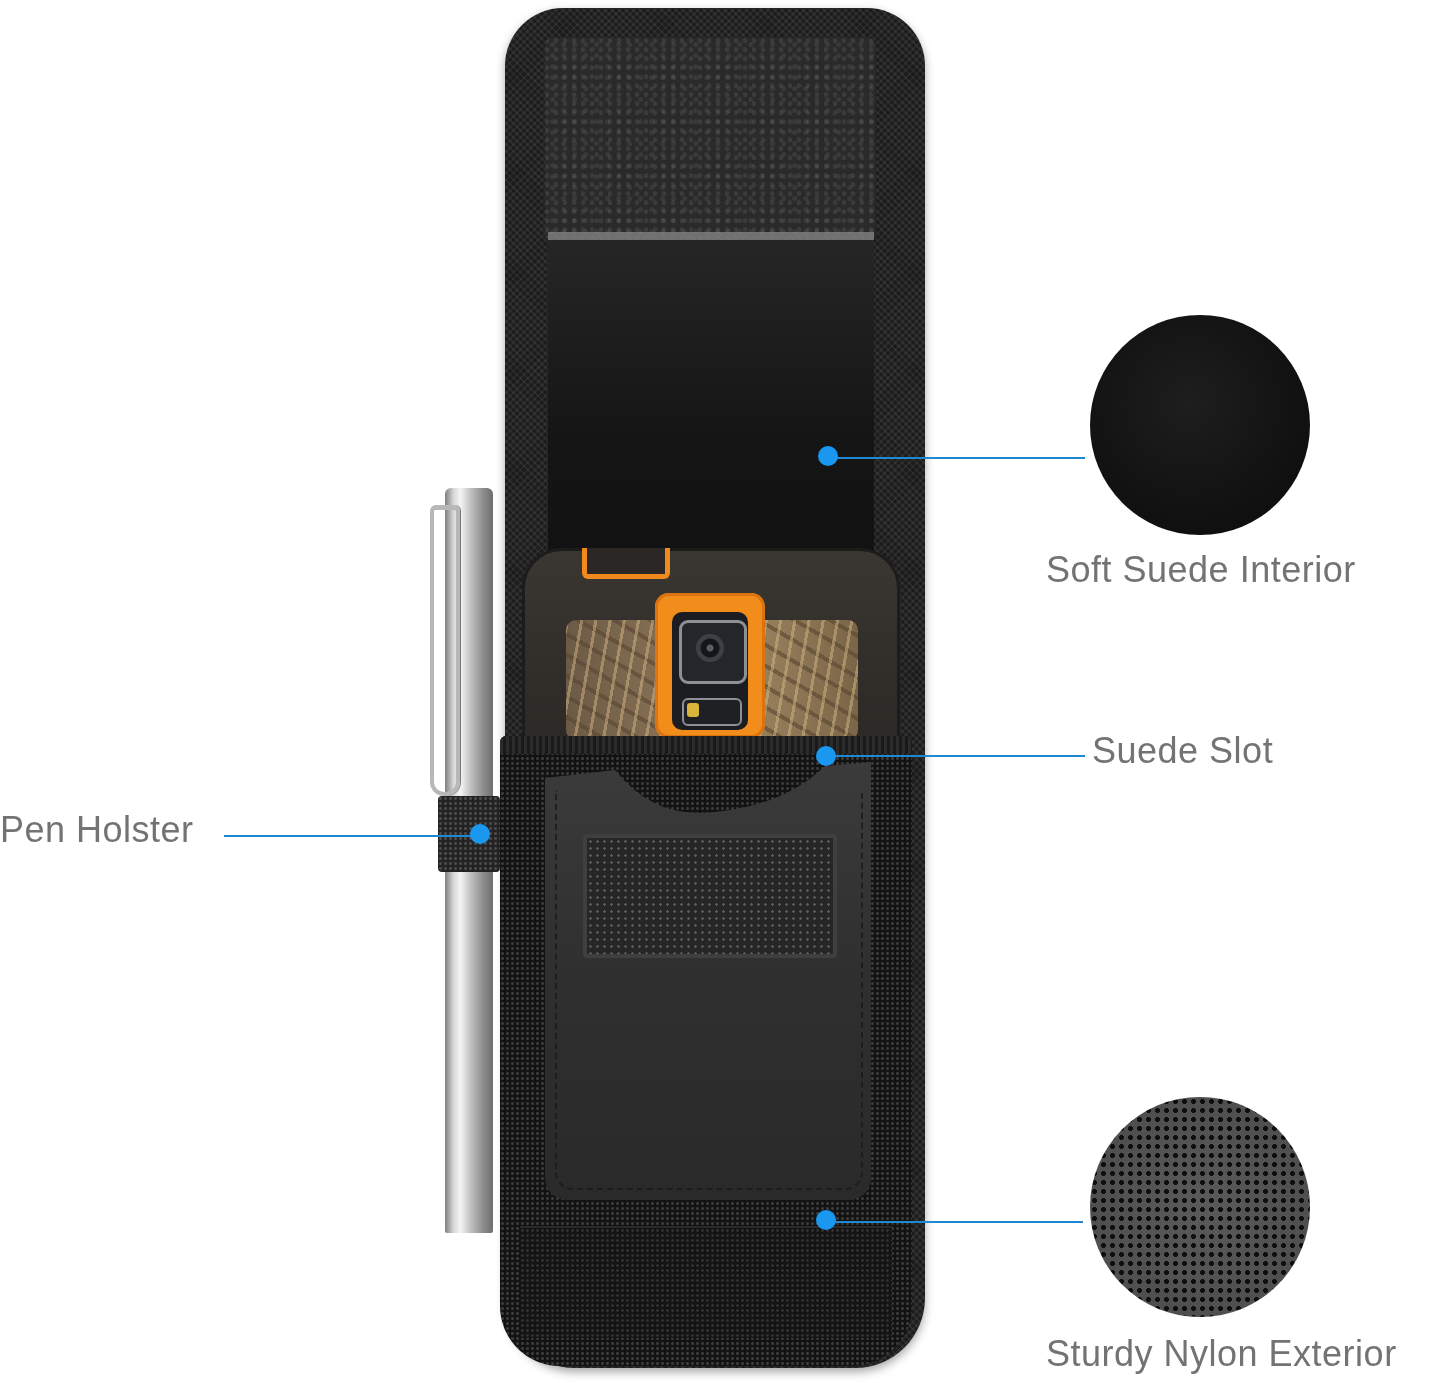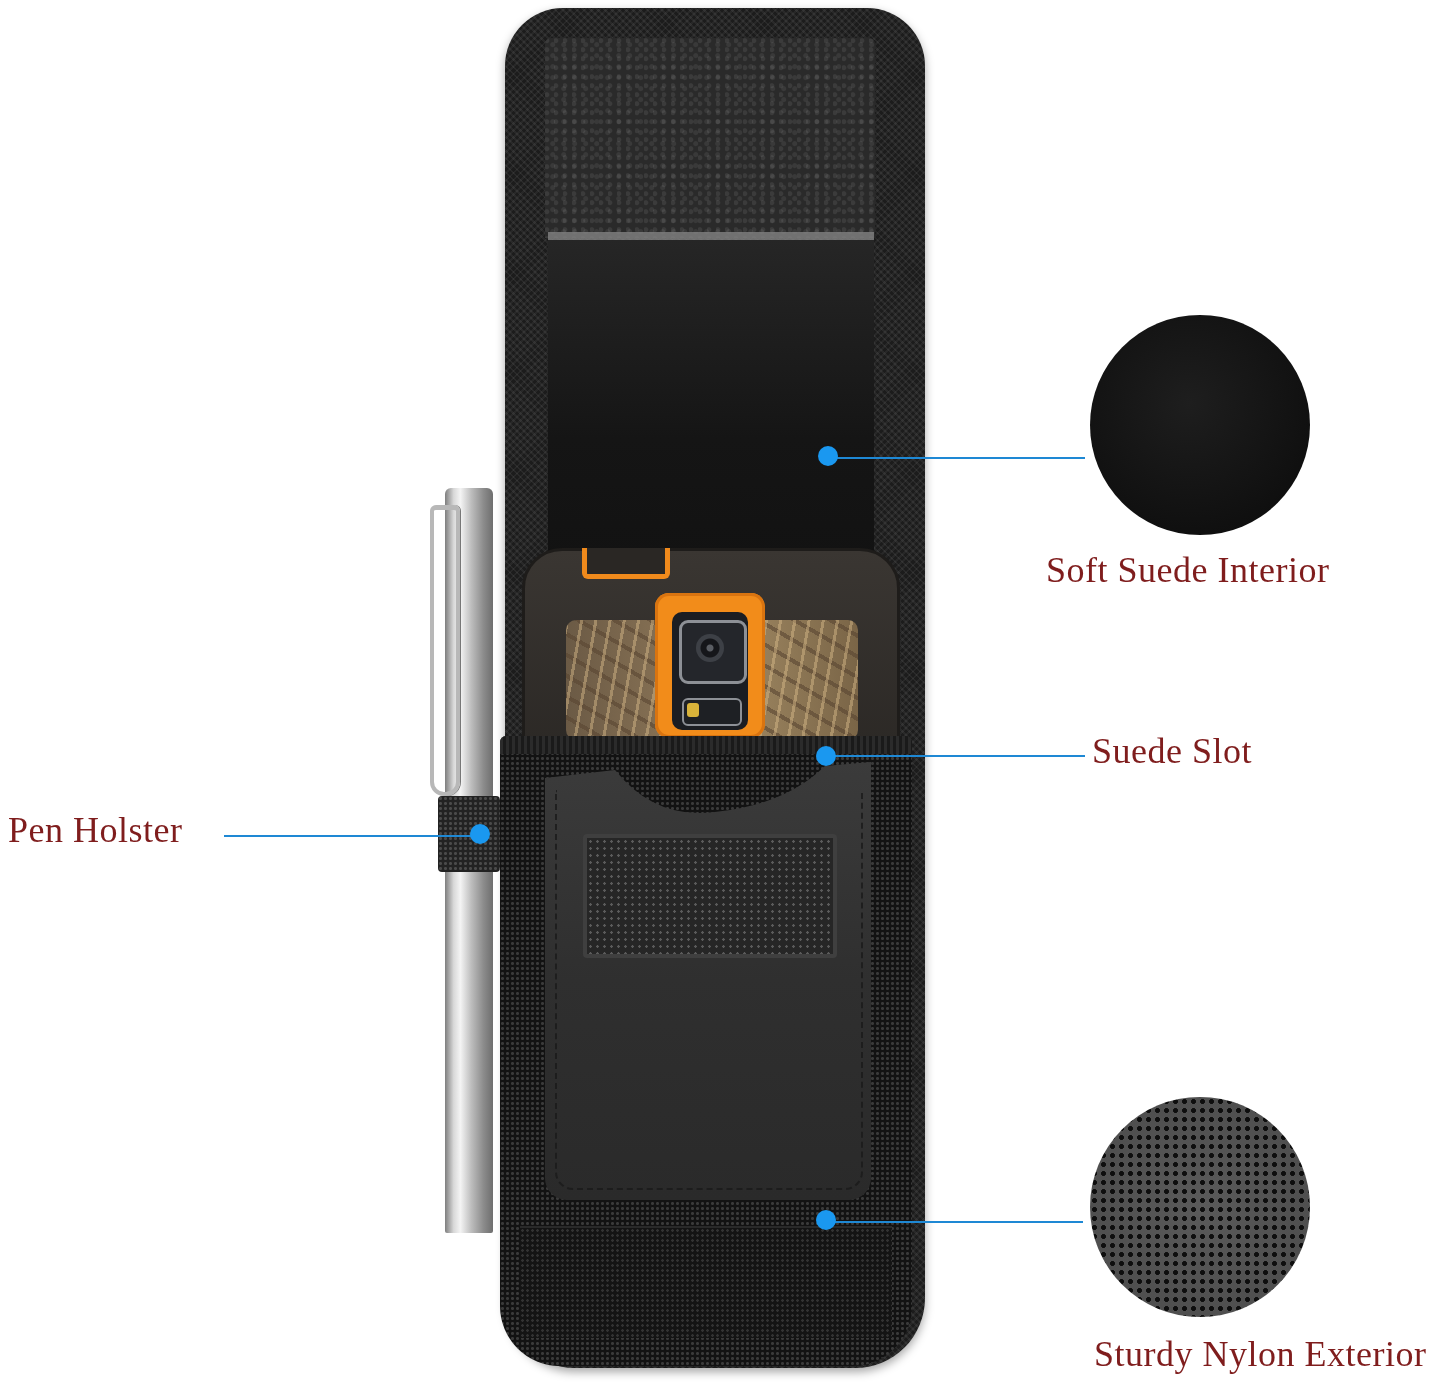--- a/index.html
+++ b/index.html
@@ -171,7 +171,7 @@
     .callout-line { height: 2px; background: #1e88d4; }
     .callout-dot { width: 20px; height: 20px; border-radius: 50%; background: #1a98f0; }
     .callout-label {
-      color: #7f1d1d; font-size: 36px; font-family: Liberation Serif, serif;
+      color: #737373; font-size: 36px; font-family: Liberation Sans, sans-serif;
       white-space: nowrap; letter-spacing: 0.5px; line-height: 1;
     }
   </style>

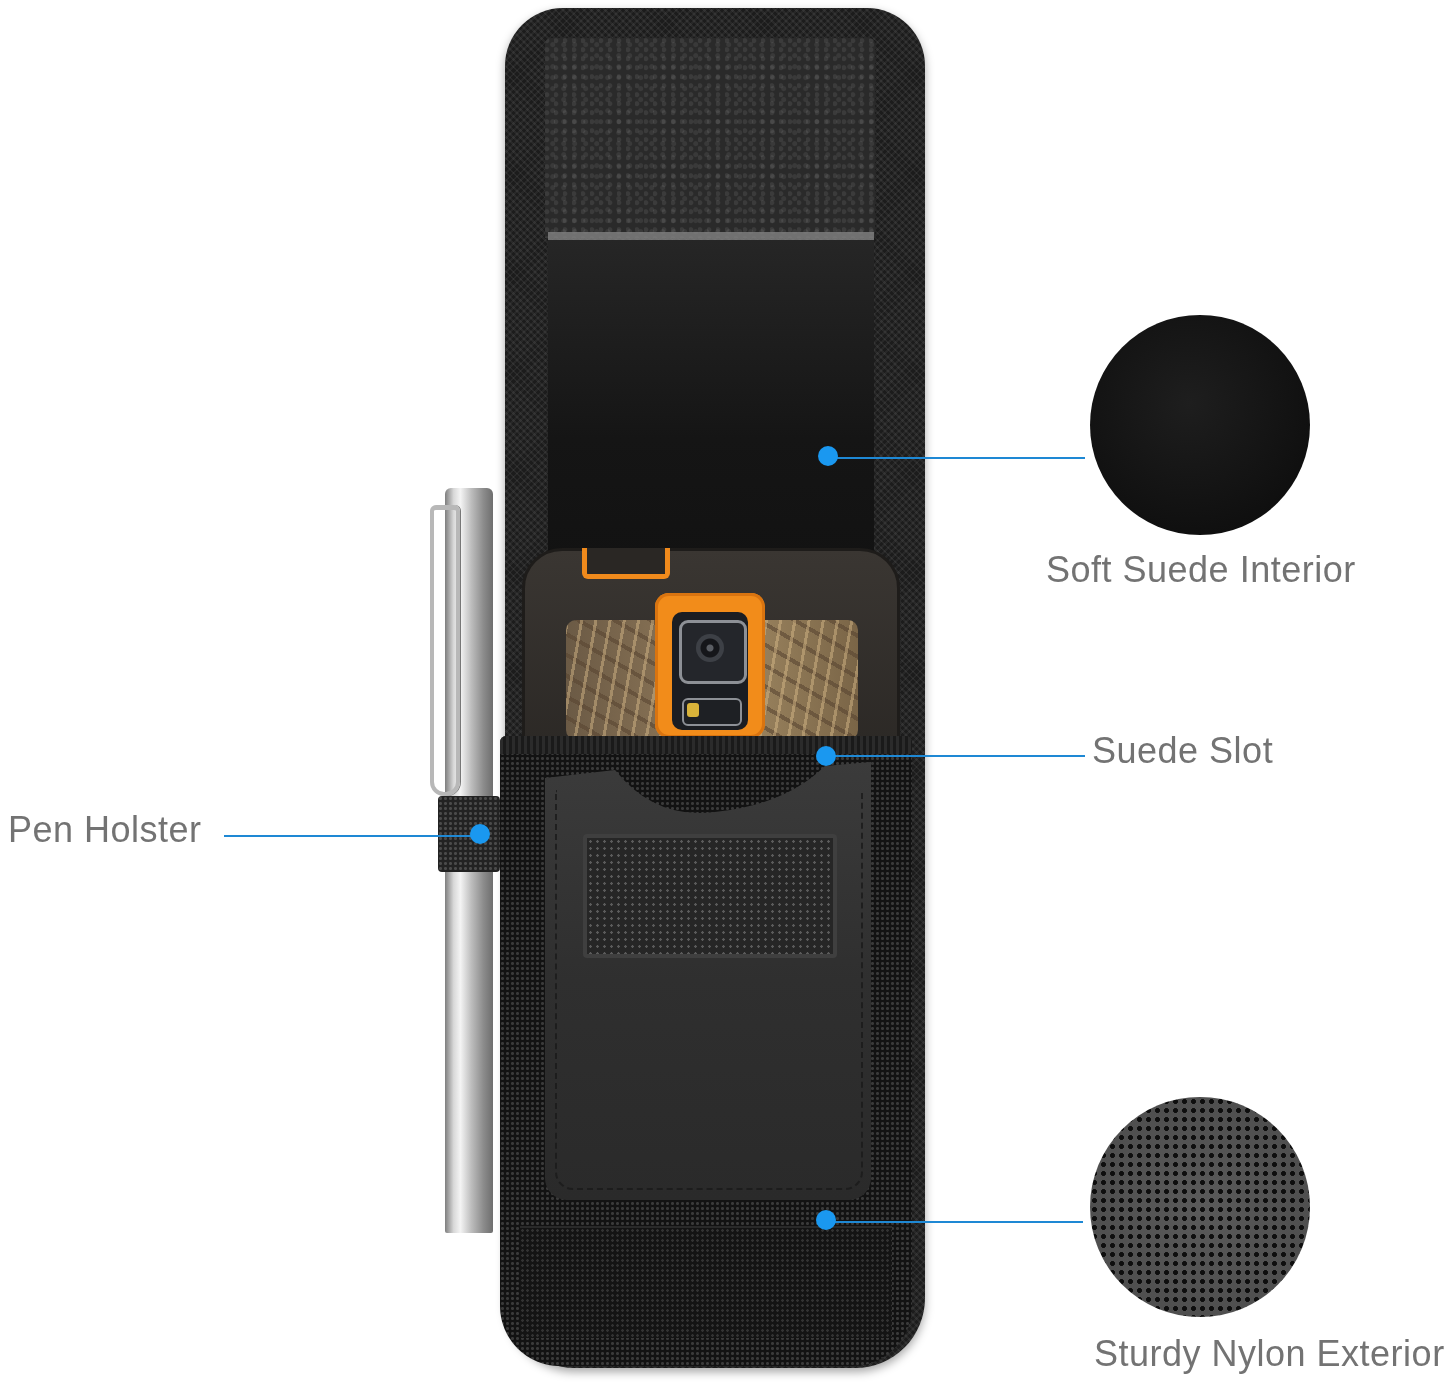--- a/index.html
+++ b/index.html
@@ -223,7 +223,7 @@
 
 <div class="abs callout-line" style="left:224px; top:835px; width:256px;"></div>
 <div class="abs callout-dot" style="left:470px; top:824px;"></div>
-<div class="abs callout-label" style="left:8px; top:812px;">Pen Holster</div>
+<div class="abs callout-label" style="left:0; top:812px;">Pen Holster</div>
 
 <div class="abs callout-line" style="left:834px; top:1221px; width:249px;"></div>
 <div class="abs callout-dot" style="left:816px; top:1210px;"></div>

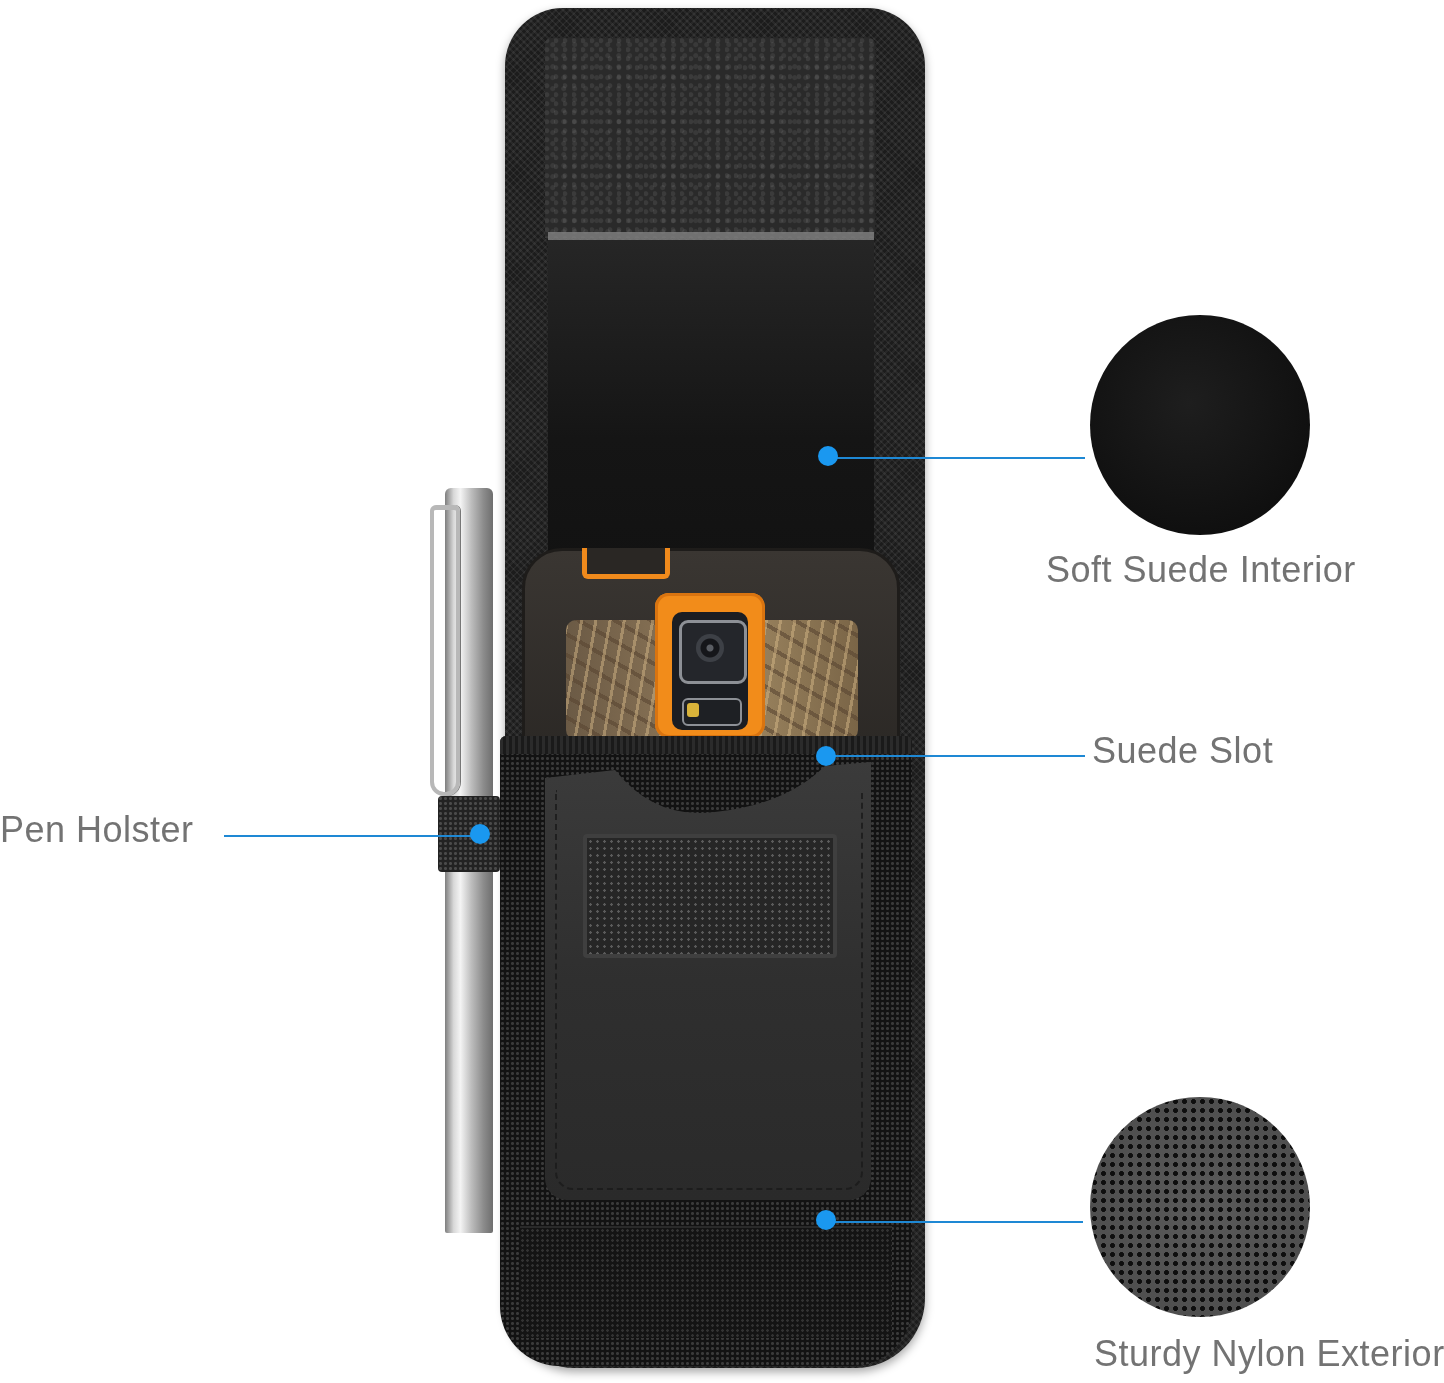--- a/index.html
+++ b/index.html
@@ -227,6 +227,6 @@
 
 <div class="abs callout-line" style="left:834px; top:1221px; width:249px;"></div>
 <div class="abs callout-dot" style="left:816px; top:1210px;"></div>
-<div class="abs callout-label" style="left:1046px; top:1336px;margin-left:48px;">Sturdy Nylon Exterior</div>
+<div class="abs callout-label" style="left:1046px; top:1336px;">Sturdy Nylon Exterior</div>
 
 </body></html>

